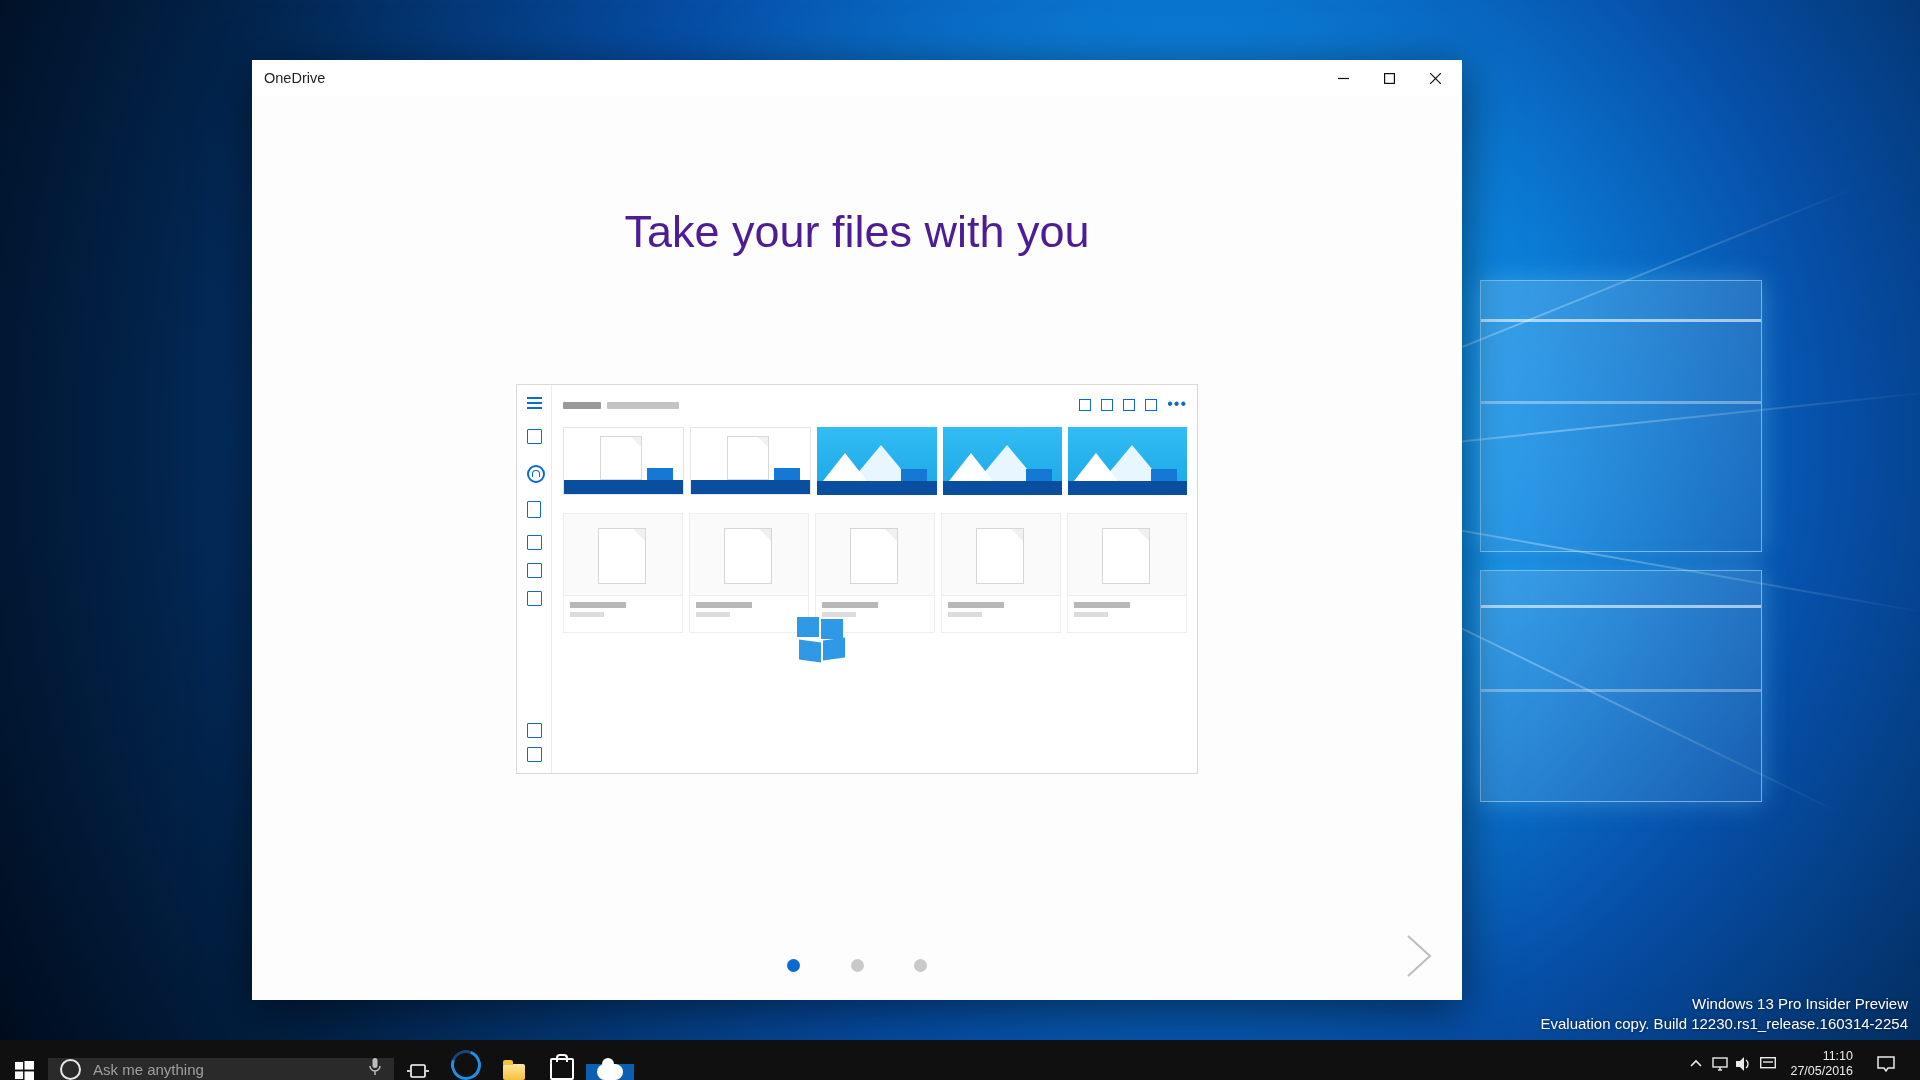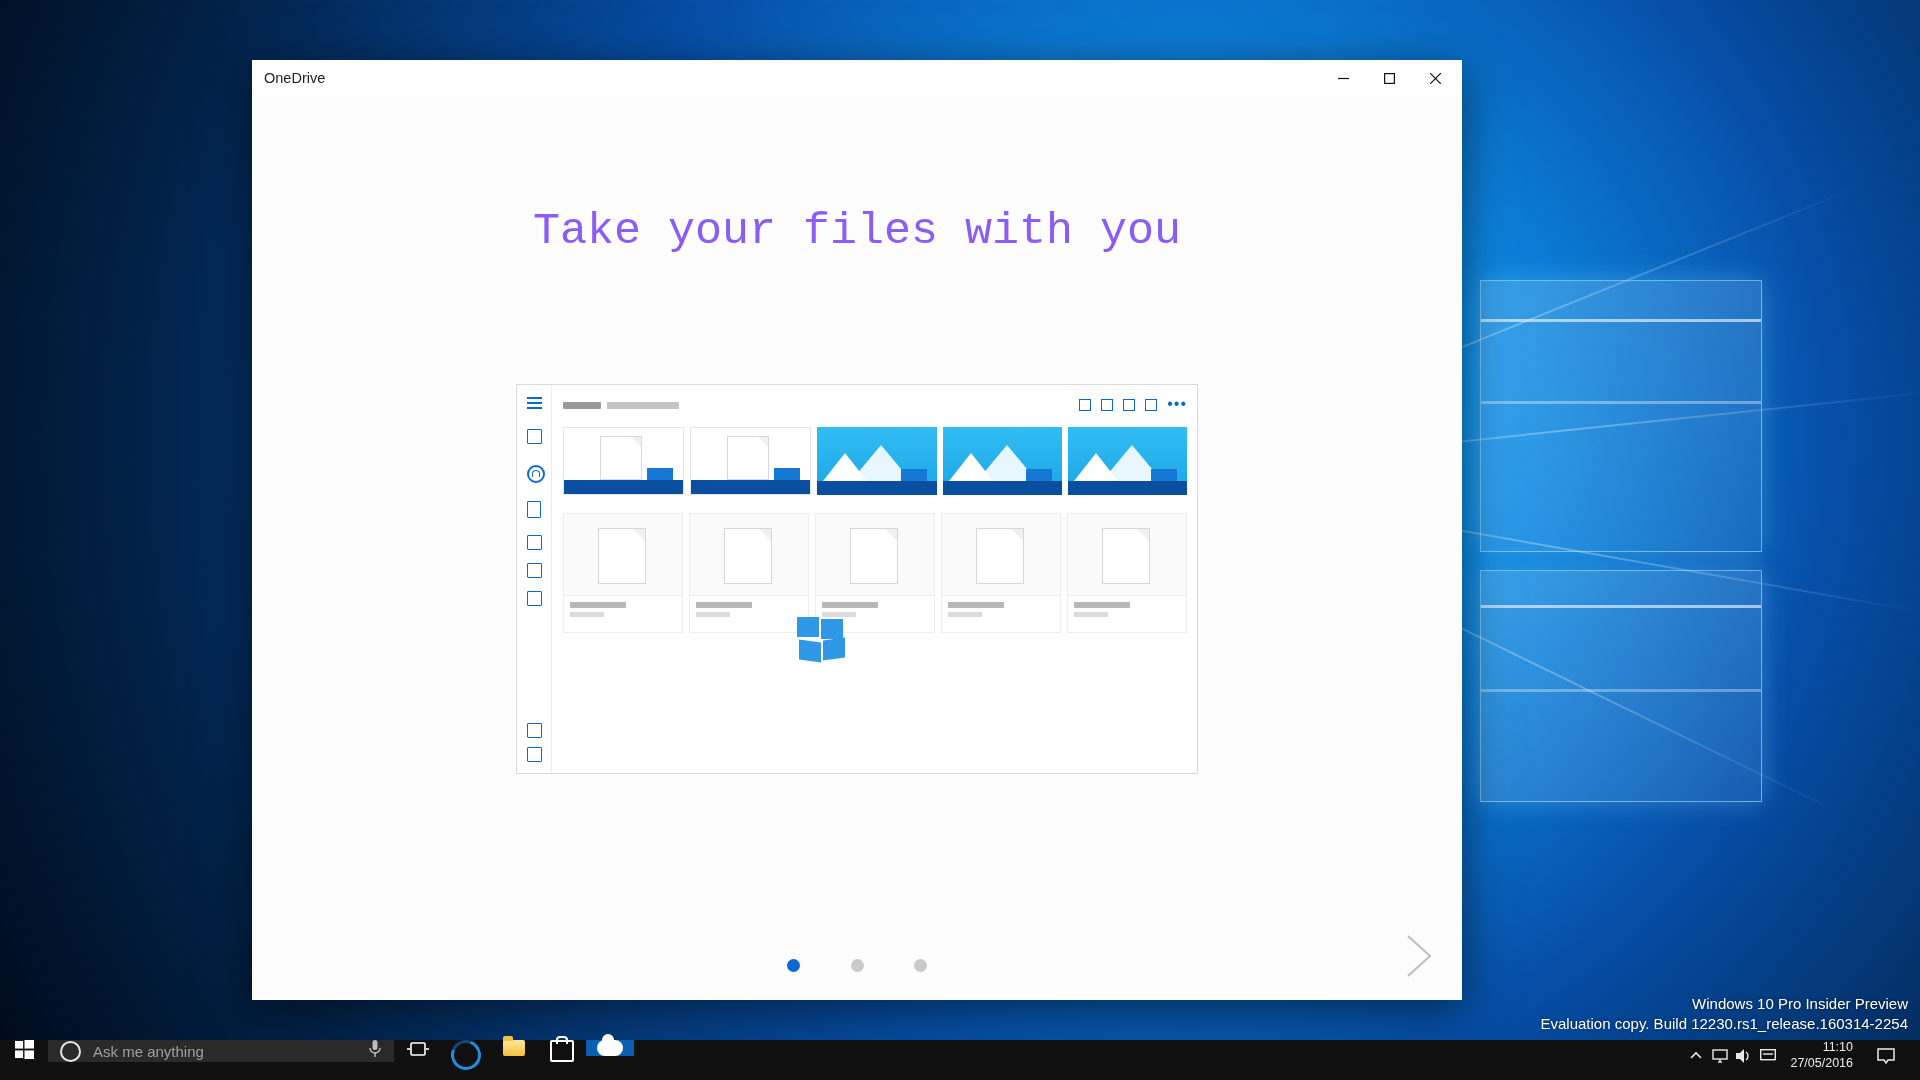--- a/index.html
+++ b/index.html
@@ -28,7 +28,7 @@
   .winbtn{width:46px;height:36px;display:flex;align-items:center;justify-content:center;color:#111;}
   .winbtn svg{width:11px;height:11px;}
   .content{position:absolute;left:0;right:0;top:36px;bottom:0;}
-  .heading{position:absolute;top:110px;left:0;right:0;text-align:center;font-weight:300;color:#8b5cf6;font-size:45px;font-family:Liberation Mono, monospace;}
+  .heading{position:absolute;top:110px;left:0;right:0;text-align:center;font-weight:300;color:#4c1d95;font-size:45px;}
   .subheading{position:absolute;top:727px;left:0;right:0;text-align:center;font-weight:300;color:#6b6b6b;font-size:26px;}
   
   .illus{position:absolute;left:264px;top:288px;width:680px;height:388px;background:#fff;border:1px solid #d9d9d9;}

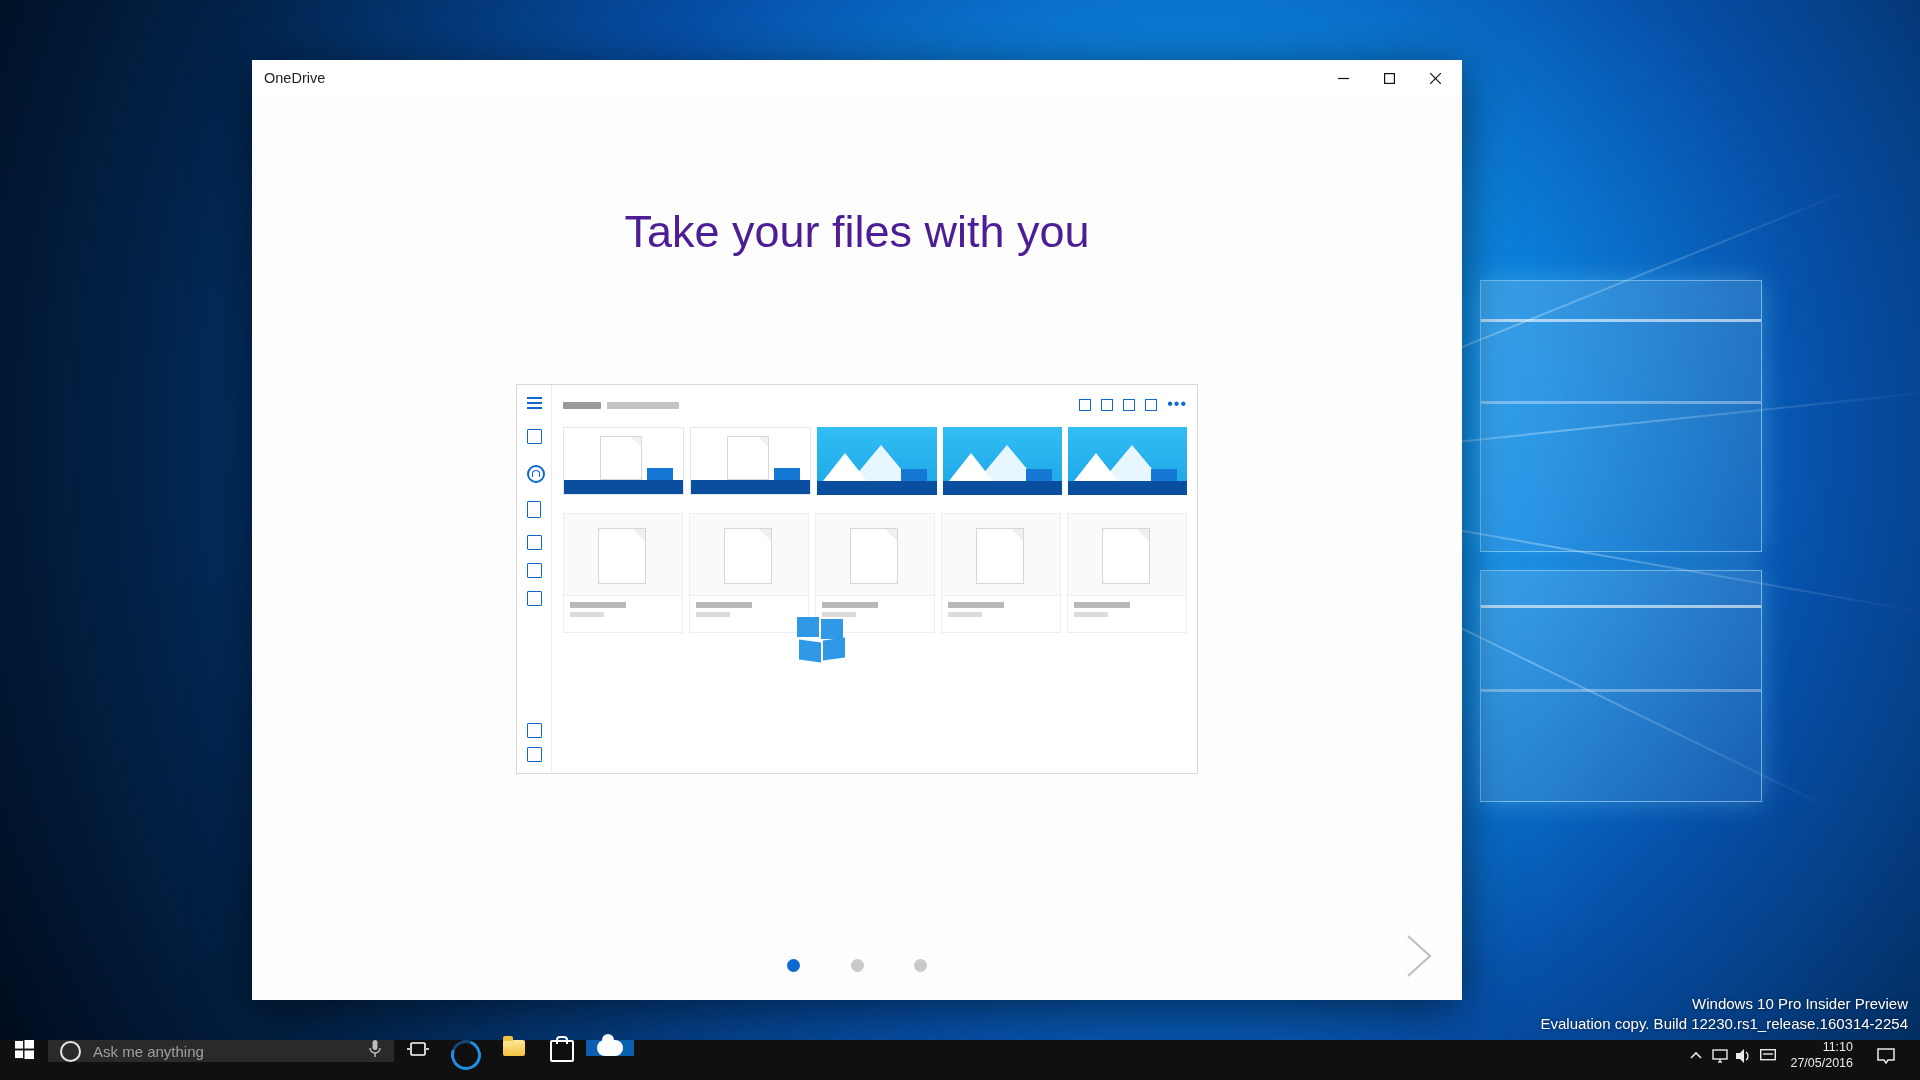--- a/index.html
+++ b/index.html
@@ -124,7 +124,7 @@
   </div>
 
   <div class="watermark">
-    <div>Windows 10 Pro Insider Preview</div>
+    <div>Windows 13 Pro Insider Preview</div>
     <div>Evaluation copy. Build 12230.rs1_release.160314-2254</div>
   </div>
 

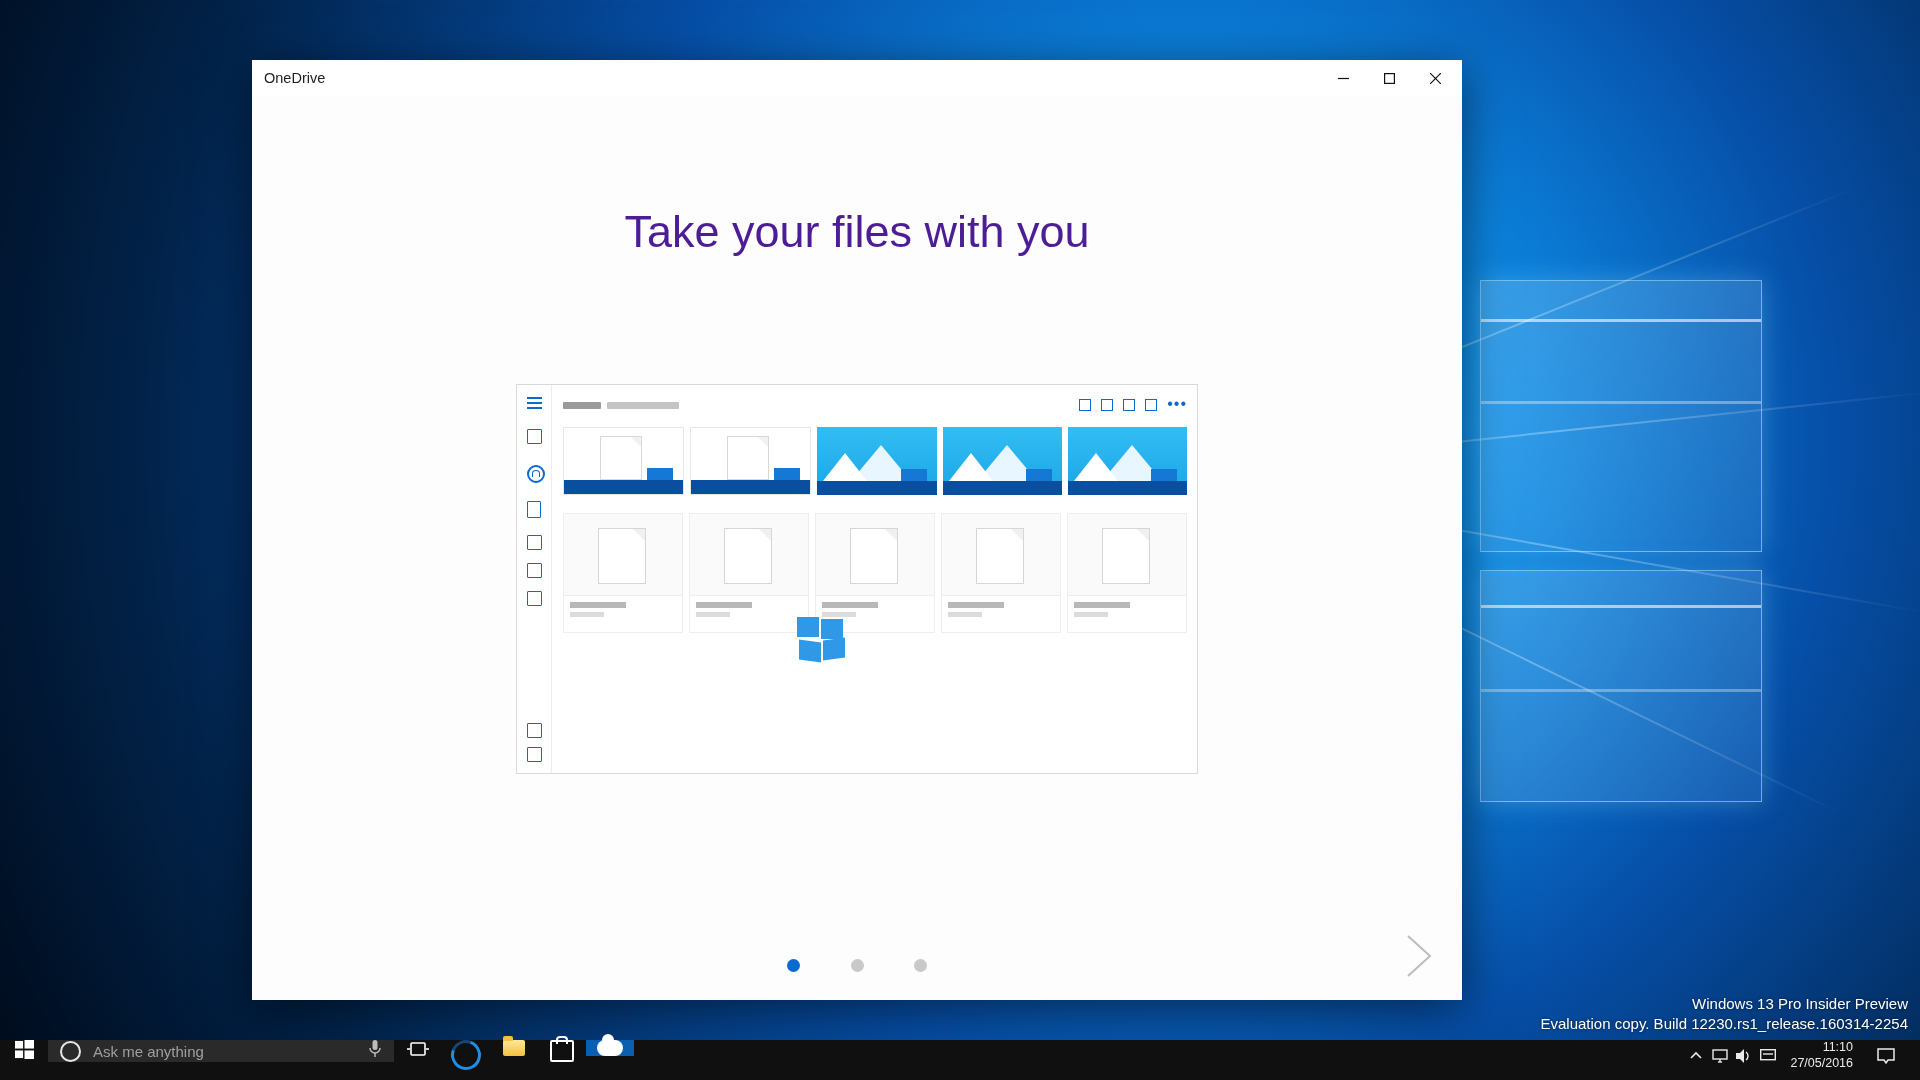--- a/index.html
+++ b/index.html
@@ -81,7 +81,7 @@
   .next{position:absolute;right:16px;top:832px;width:56px;height:56px;}
   .next svg{width:56px;height:56px;stroke:#bdbdbd;stroke-width:2;fill:none;}
   
-  .taskbar{position:absolute;left:0;right:0;bottom:0;height:40px;background:#101010;display:flex;align-items:flex-start;color:#fff;}
+  .taskbar{position:absolute;left:0;right:0;bottom:0;height:40px;background:#101010;display:flex;align-items:flex-end;color:#fff;}
   .tb-btn{width:48px;display:flex;align-items:center;justify-content:center;}
   .tb-btn svg{width:19px;height:19px;fill:#fff;}
   .start svg rect{fill:#fff;}

